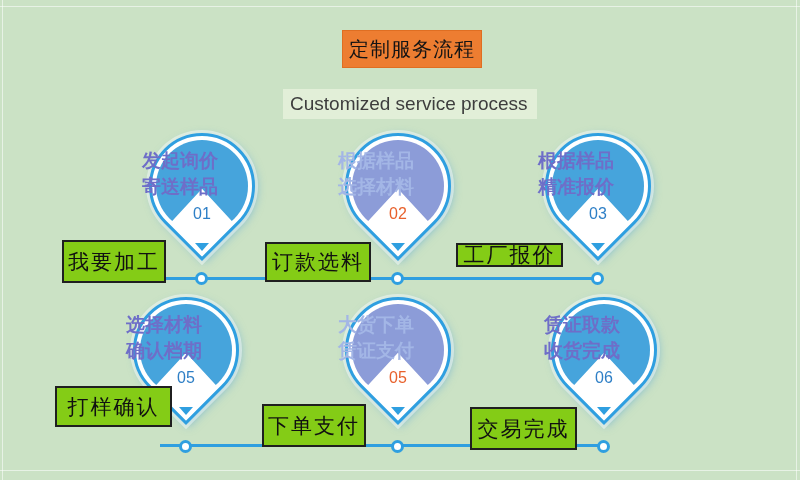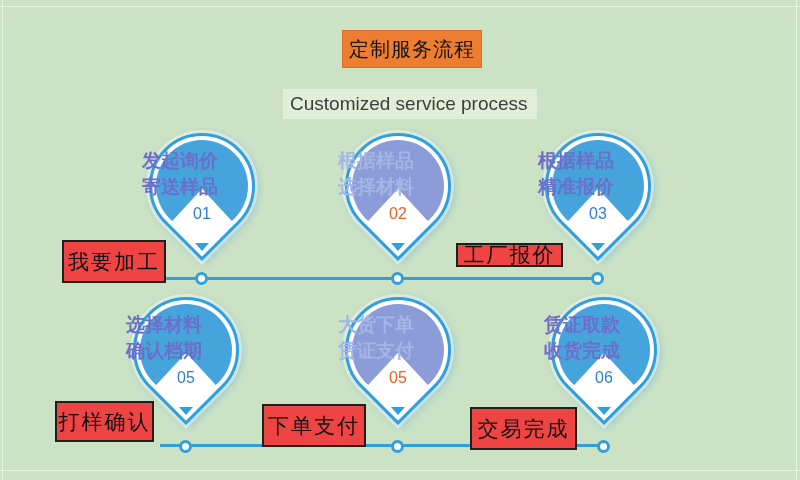--- a/index.html
+++ b/index.html
@@ -73,7 +73,7 @@
   }
 
   .flabel{
-    position:absolute;background:#ef4444;border:2px solid #1f1f1f;box-sizing:border-box;
+    position:absolute;background:#84cc16;border:2px solid #1f1f1f;box-sizing:border-box;
     display:flex;align-items:center;justify-content:center;
     font-family:"Liberation Serif",serif;font-size:21px;color:#111;letter-spacing:2px;
   }

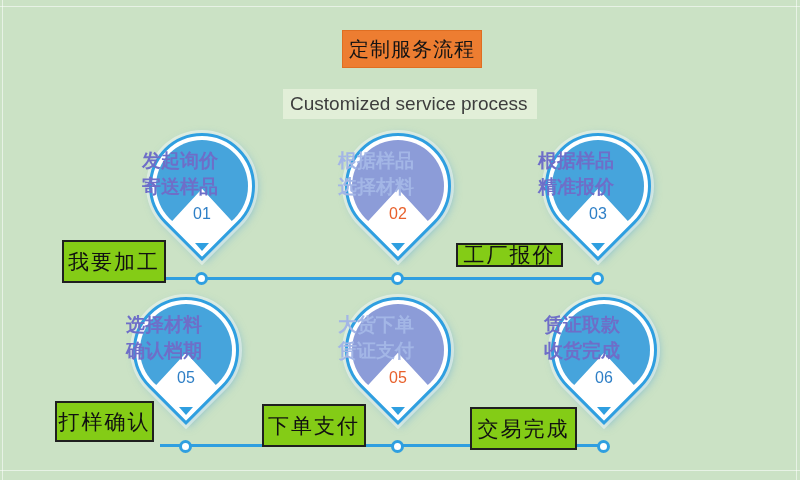--- a/index.html
+++ b/index.html
@@ -174,6 +174,7 @@
   </div>
 
   <div class="flabel l1">我要加工</div>
+  <div class="flabel l2">订款选料</div>
   <div class="flabel l3">工厂报价</div>
   <div class="flabel l4">打样确认</div>
   <div class="flabel l5">下单支付</div>

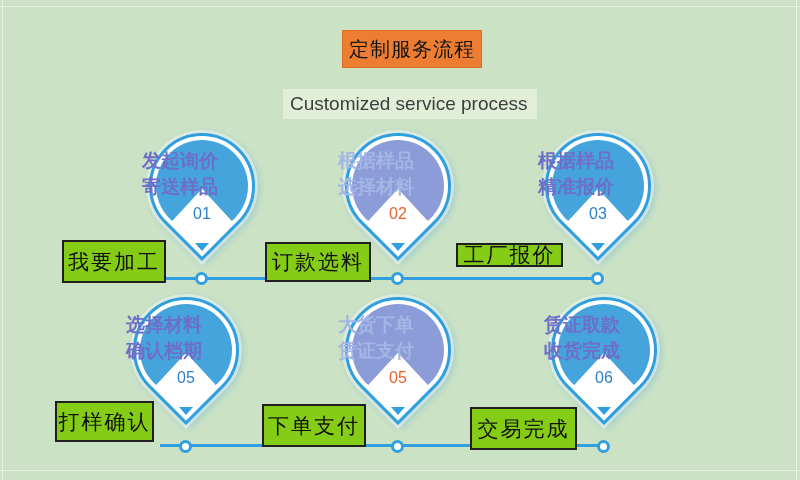--- a/index.html
+++ b/index.html
@@ -80,7 +80,7 @@
   .l1{left:62px;top:240px;width:104px;height:43px;}
   .l2{left:265px;top:242px;width:106px;height:40px;}
   .l3{left:456px;top:243px;width:107px;height:24px;}
-  .l4{left:55px;top:401px;width:99px;height:41px;}
+  .l4{left:55px;top:386px;width:117px;height:41px;}
   .l5{left:262px;top:404px;width:104px;height:43px;}
   .l6{left:470px;top:407px;width:107px;height:43px;}
 </style>

